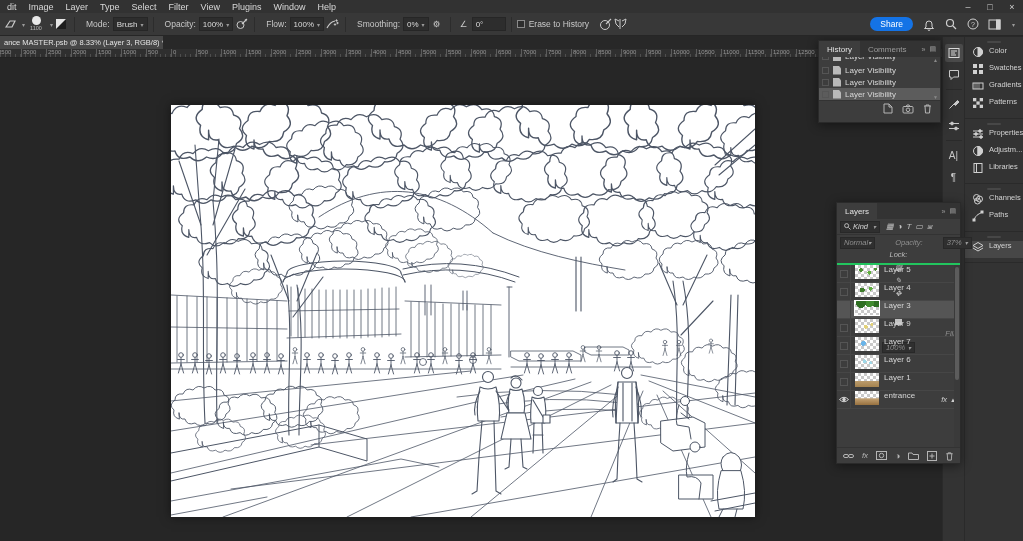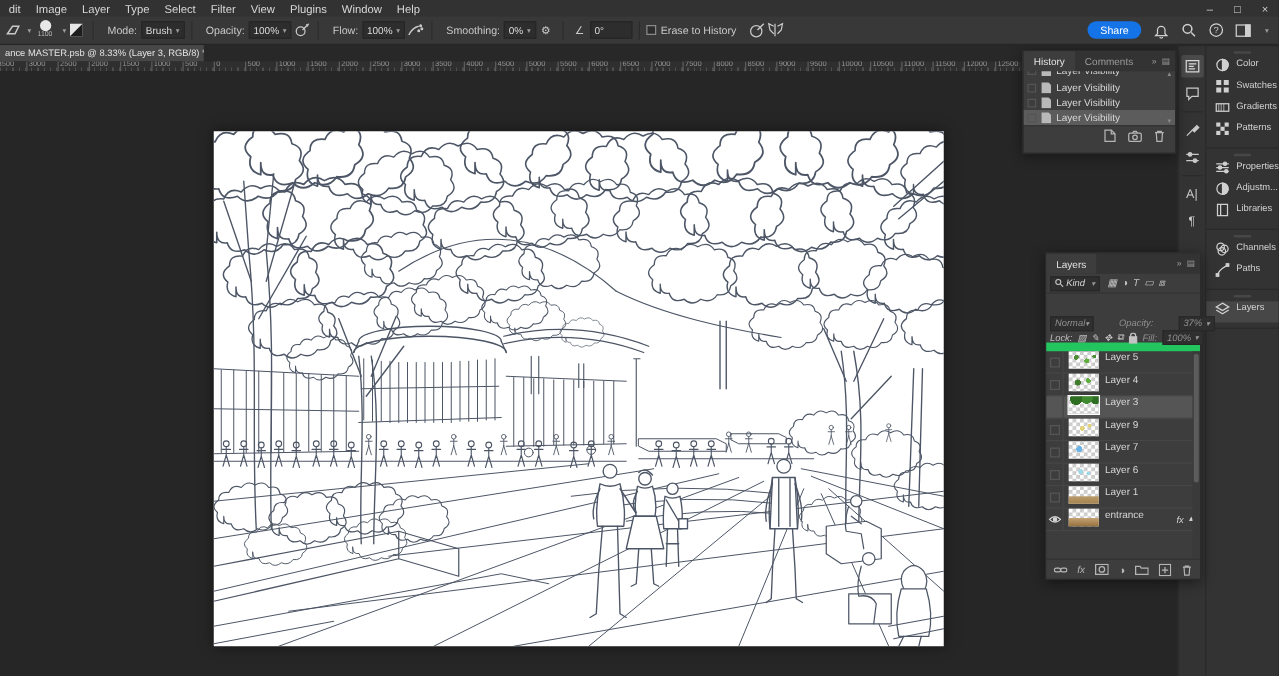--- a/index.html
+++ b/index.html
@@ -95,7 +95,7 @@
   .kind-field { display:flex; align-items:center; background:#2f2f2f; border:1px solid #282828; height:12px;
     padding:0 3px; gap:2px; color:#d6d6d6; font-size:7.5px; }
   .f-icons { display:flex; gap:4px; margin-left:3px; align-items:center; color:#c3c3c3; font-size:8px; }
-  .lp-blend { height:15px; gap:20px;margin-top:16px; }
+  .lp-blend { height:15px; gap:20px; }
   .sm-field { background:#2f2f2f; border:1px solid #282828; height:12px; display:inline-flex; align-items:center; padding:0 3px; font-size:7.5px; color:#8f8f8f; }
   .lp-lock { height:15px; gap:4px; border-bottom:7px solid #22c55e; }
   .lock-ic { font-size:7.5px; color:#c3c3c3; }

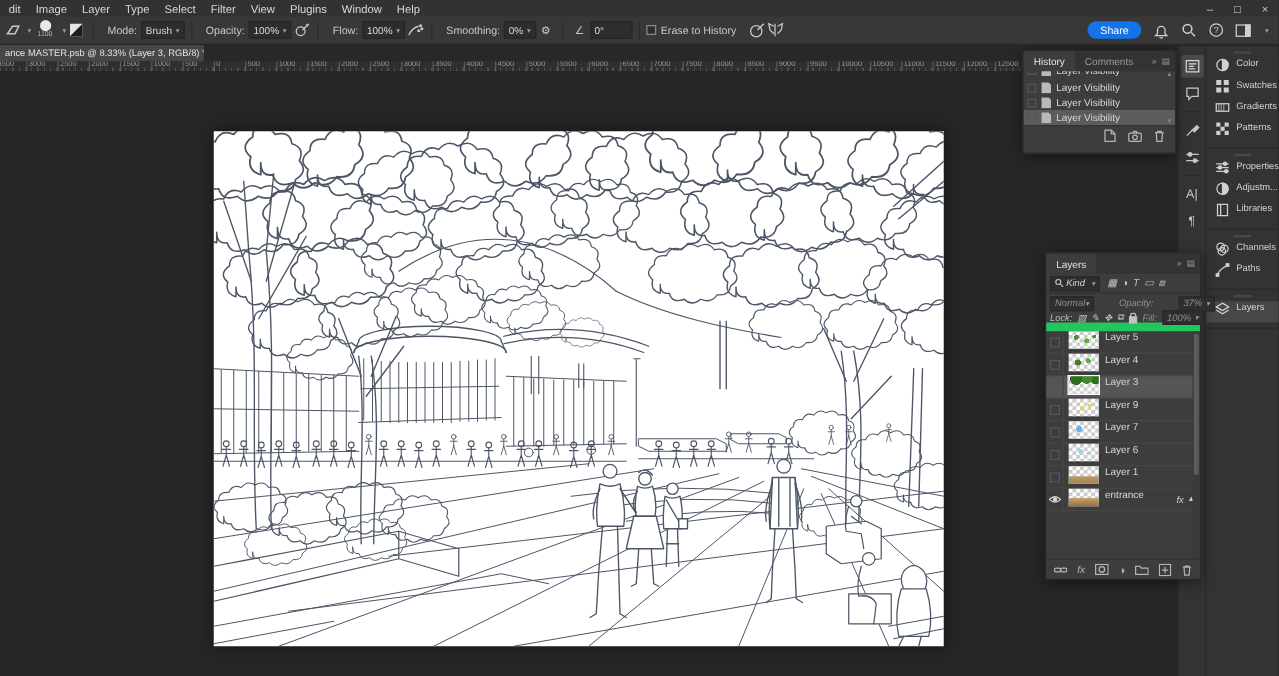--- a/index.html
+++ b/index.html
@@ -97,7 +97,7 @@
   .f-icons { display:flex; gap:4px; margin-left:3px; align-items:center; color:#c3c3c3; font-size:8px; }
   .lp-blend { height:15px; gap:20px; }
   .sm-field { background:#2f2f2f; border:1px solid #282828; height:12px; display:inline-flex; align-items:center; padding:0 3px; font-size:7.5px; color:#8f8f8f; }
-  .lp-lock { height:15px; gap:4px; border-bottom:7px solid #22c55e; }
+  .lp-lock { height:15px; gap:4px; border-bottom:2px solid #22c55e;flex-direction:column; }
   .lock-ic { font-size:7.5px; color:#c3c3c3; }
   .l-rows { position:relative; flex:1; overflow:hidden; }
   .l-row { height:18px; display:flex; border-bottom:1px solid #464646; font-size:8px; color:#d6d6d6; }

